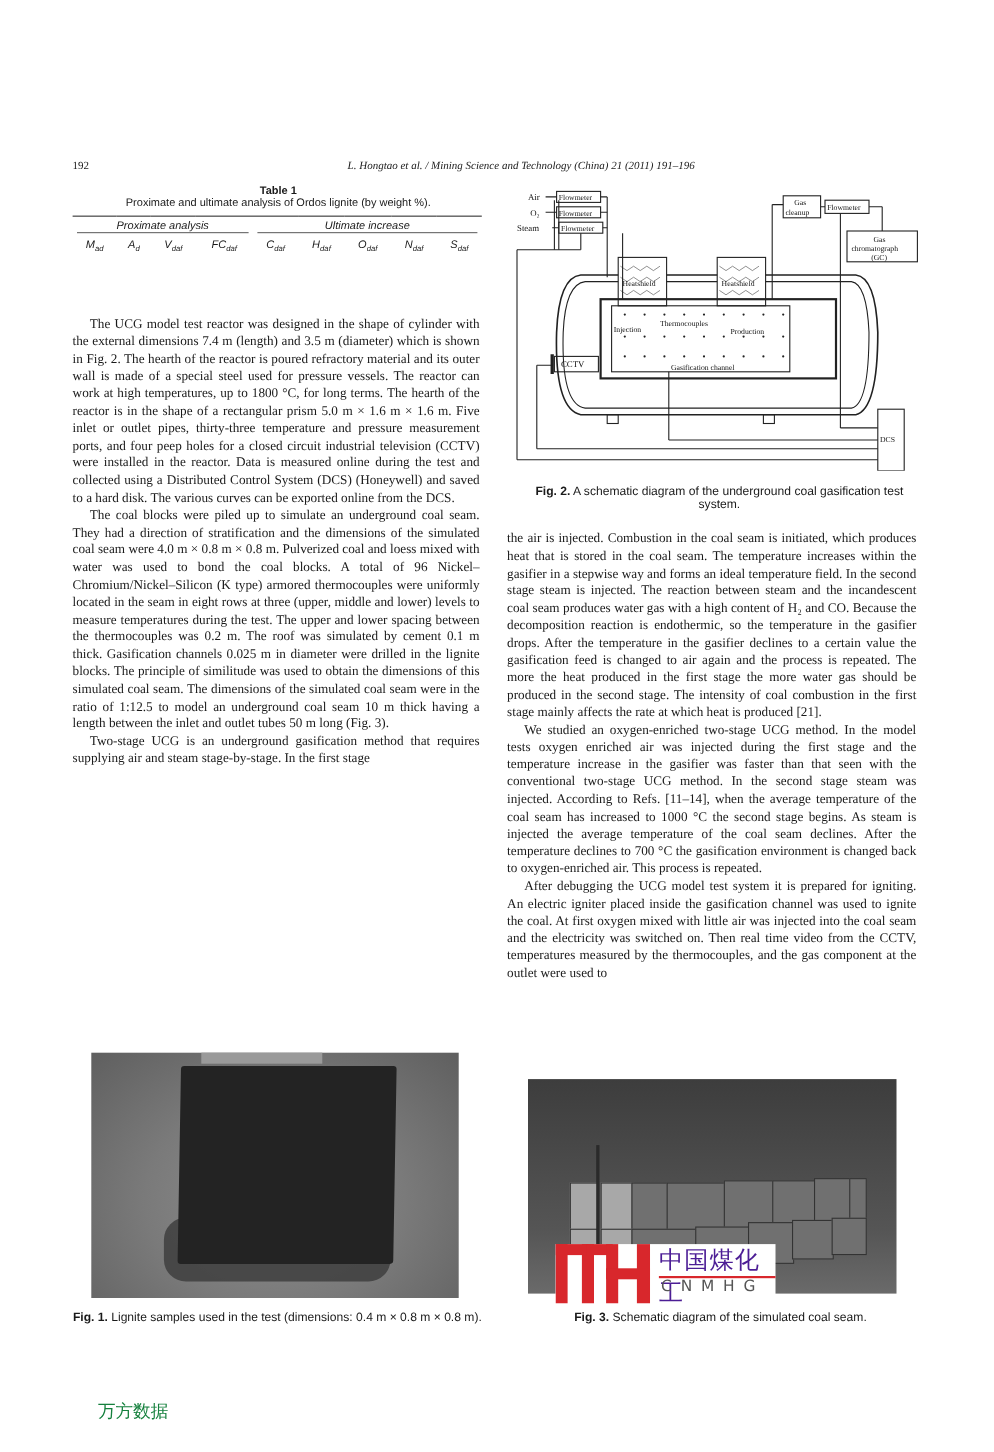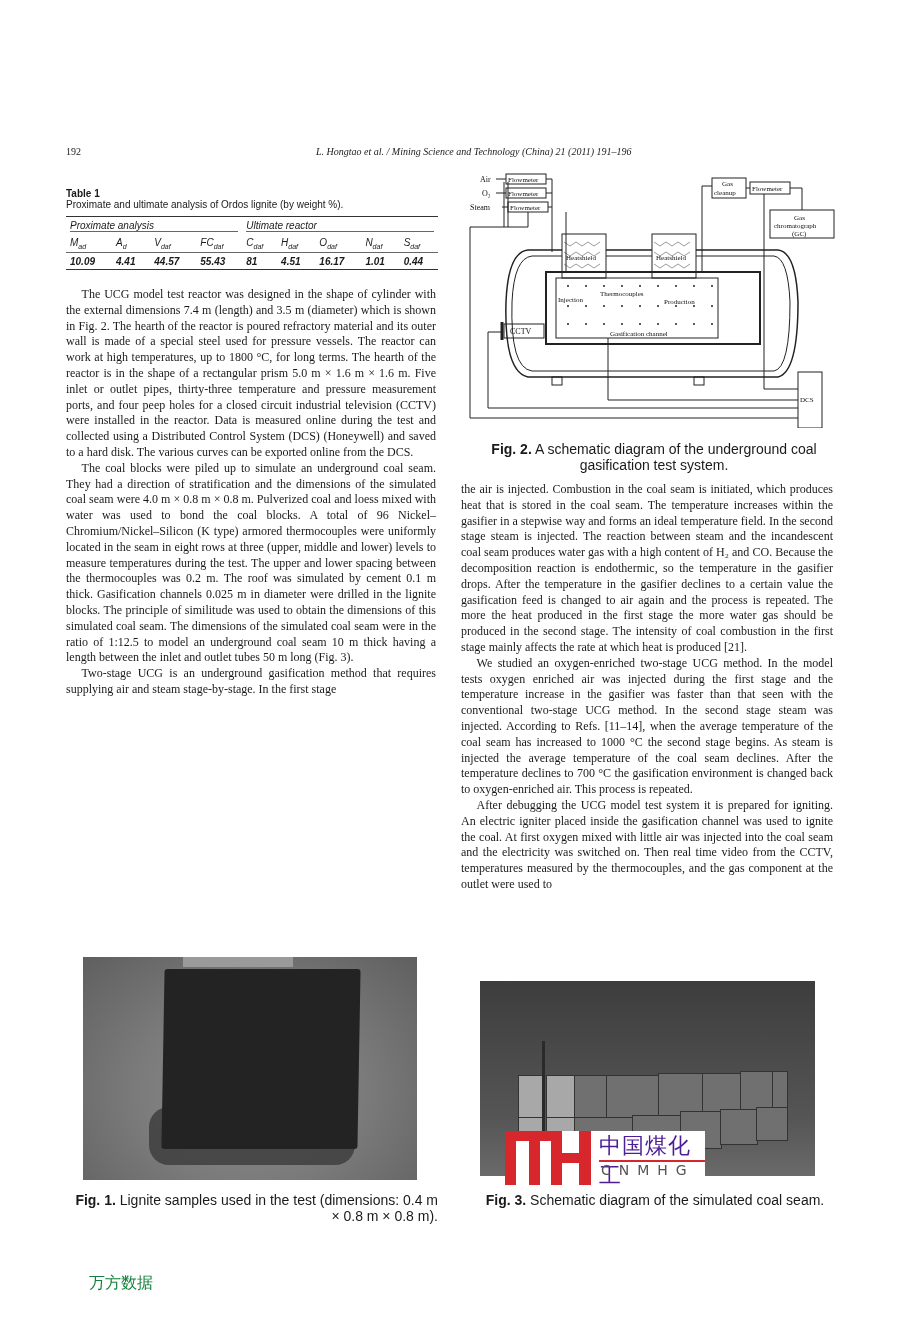--- a/index.html
+++ b/index.html
@@ -51,7 +51,7 @@
   <span class="running">L. Hongtao et al. / Mining Science and Technology (China) 21 (2011) 191–196</span>
 </div>
 
-<div class="abs" style="left:66px; top:188px; width:374px;">
+<div class="abs" style="left:66px; top:168px; width:374px;text-align:center;">
   <div class="tbl-title">Table 1</div>
   <div class="tbl-cap">Proximate and ultimate analysis of Ordos lignite (by weight %).</div>
   <table class="t1">

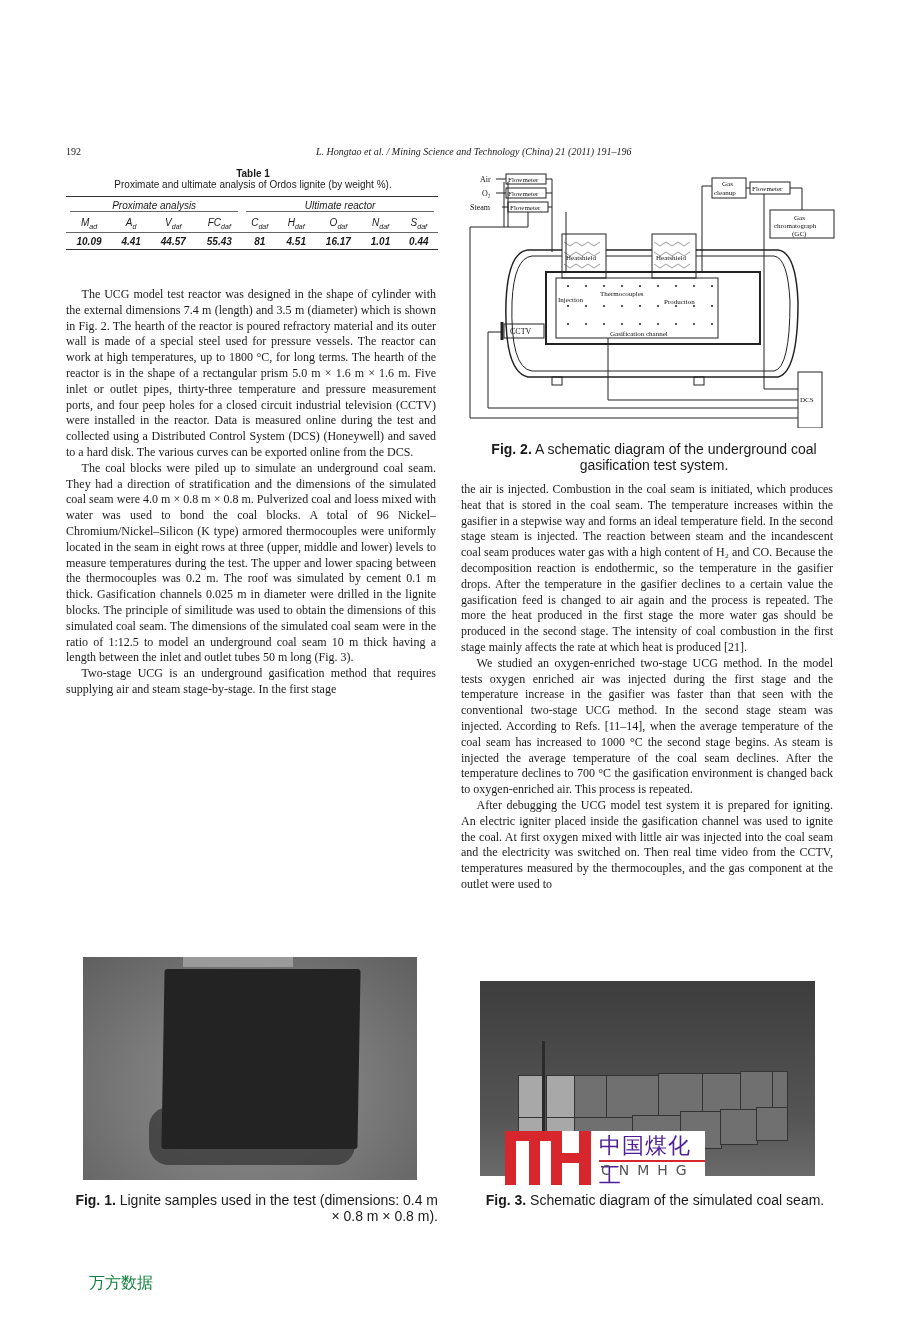--- a/index.html
+++ b/index.html
@@ -61,7 +61,7 @@
             <span class="grp-line" style="display:block;">Proximate analysis</span>
           </td>
       <td colspan="5">
-            <span class="grp-line" style="display:block;">Ultimate reactor</span>
+            <span class="grp-line" style="display:block;">Ultimate increase</span>
           </td>
     </tr>
     <tr>

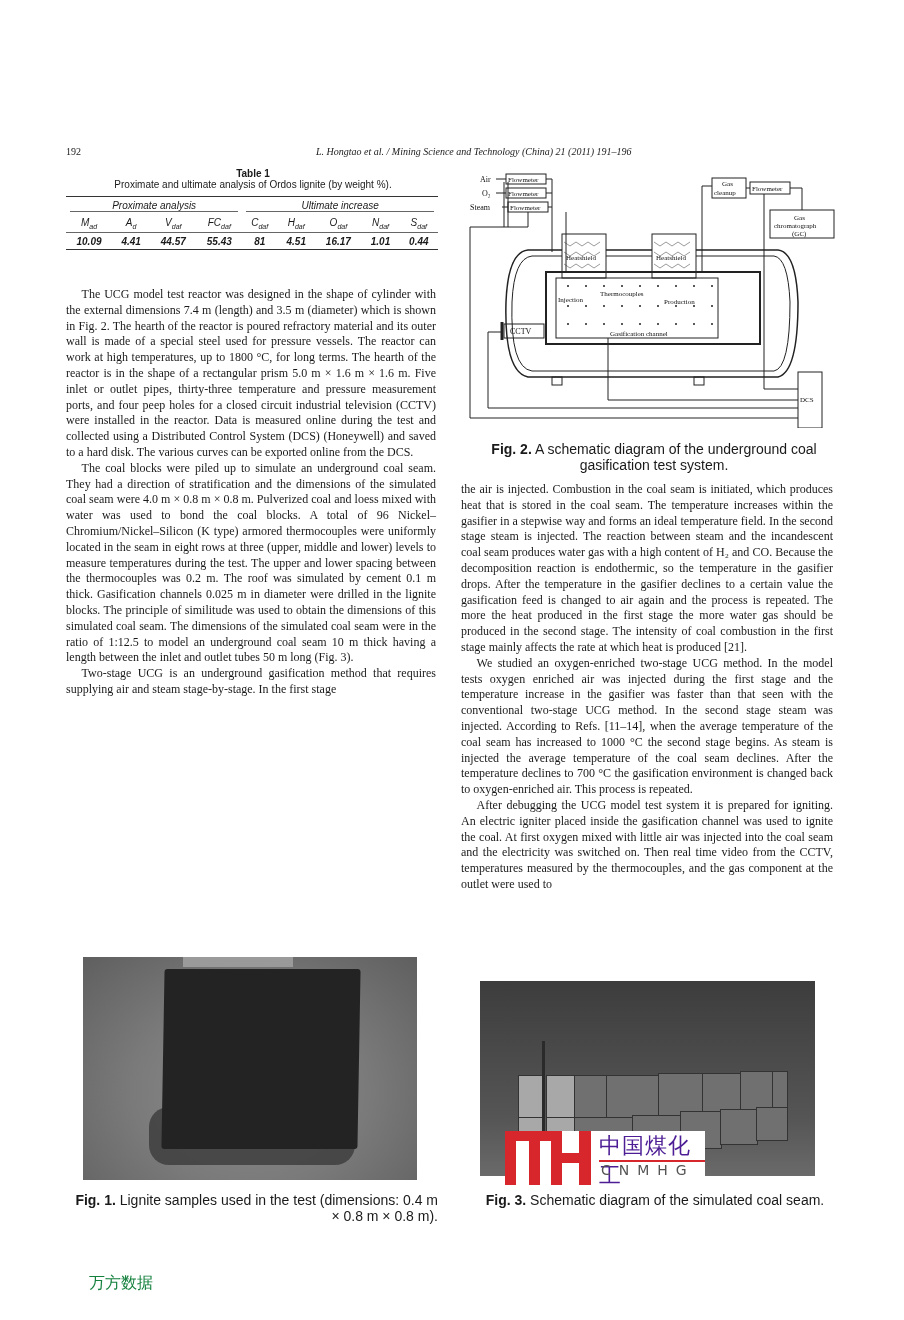--- a/index.html
+++ b/index.html
@@ -75,17 +75,6 @@
       <td><span>N</span><sub>daf</sub></td>
       <td><span>S</span><sub>daf</sub></td>
     </tr>
-    <tr class="sub last">
-      <td>10.09</td>
-      <td>4.41</td>
-      <td>44.57</td>
-      <td>55.43</td>
-      <td>81</td>
-      <td>4.51</td>
-      <td>16.17</td>
-      <td>1.01</td>
-      <td>0.44</td>
-    </tr>
   </tbody>
     </table>
 </div>

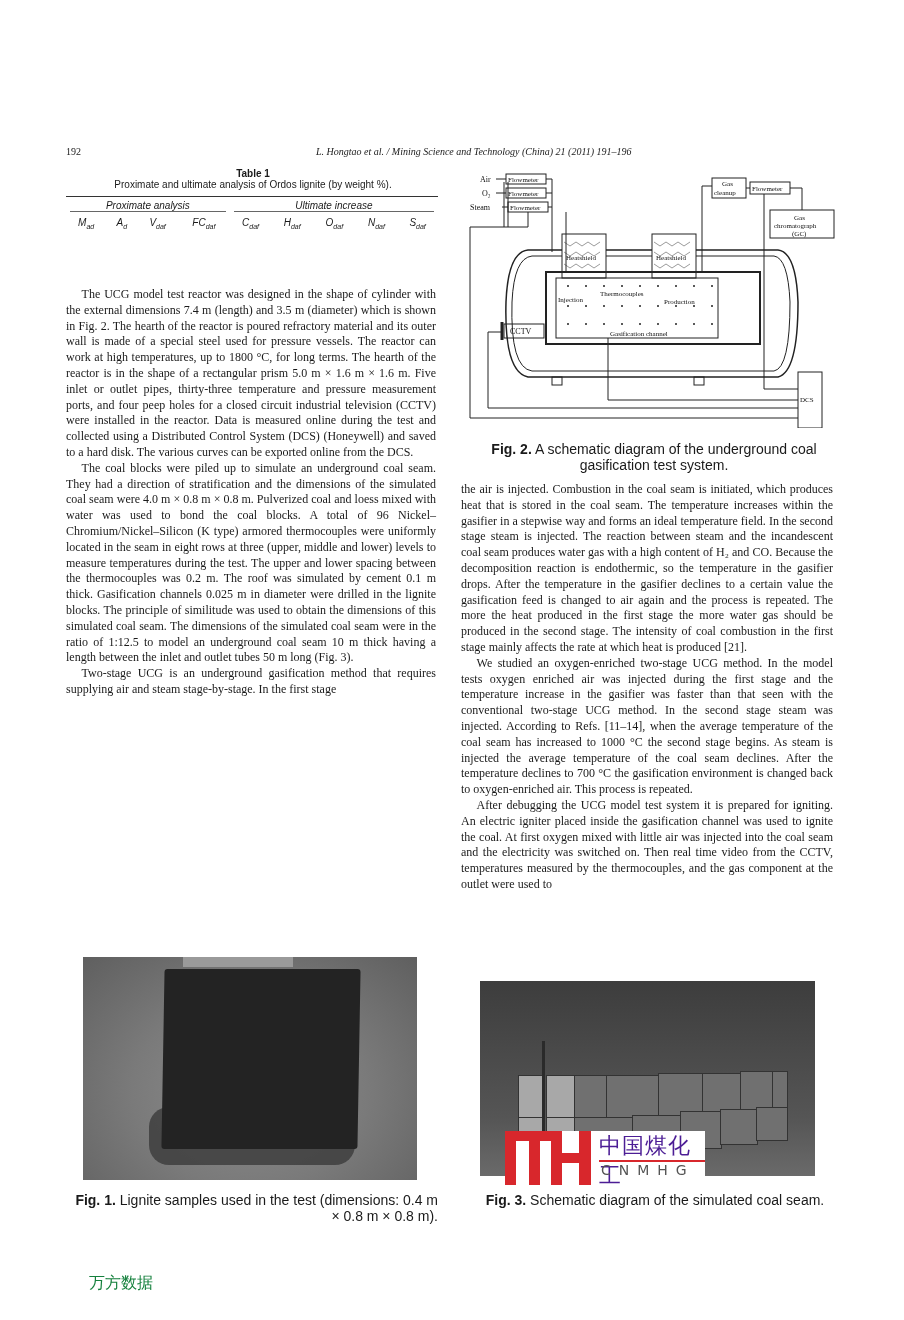--- a/index.html
+++ b/index.html
@@ -22,7 +22,7 @@
   table.t1 tr.last td { border-bottom: 1.5px solid #333; font-weight: bold; }
   table.t1 sub { font-size: 7px; }
   .grp-line { border-bottom: 1px solid #666; }
-  .caption { font-size: 14px; font-family: "Liberation Sans", sans-serif; text-align: center; }
+  .caption { font-size: 11px; font-family: "Liberation Sans", sans-serif; text-align: center; }
   .caption b { font-weight: bold; }
   .photo1 { left: 83px; top: 957px; width: 334px; height: 223px;
             background: radial-gradient(ellipse at 50% 60%, #8d8d8d 0%, #7a7a7a 50%, #5f5f5f 100%); }

